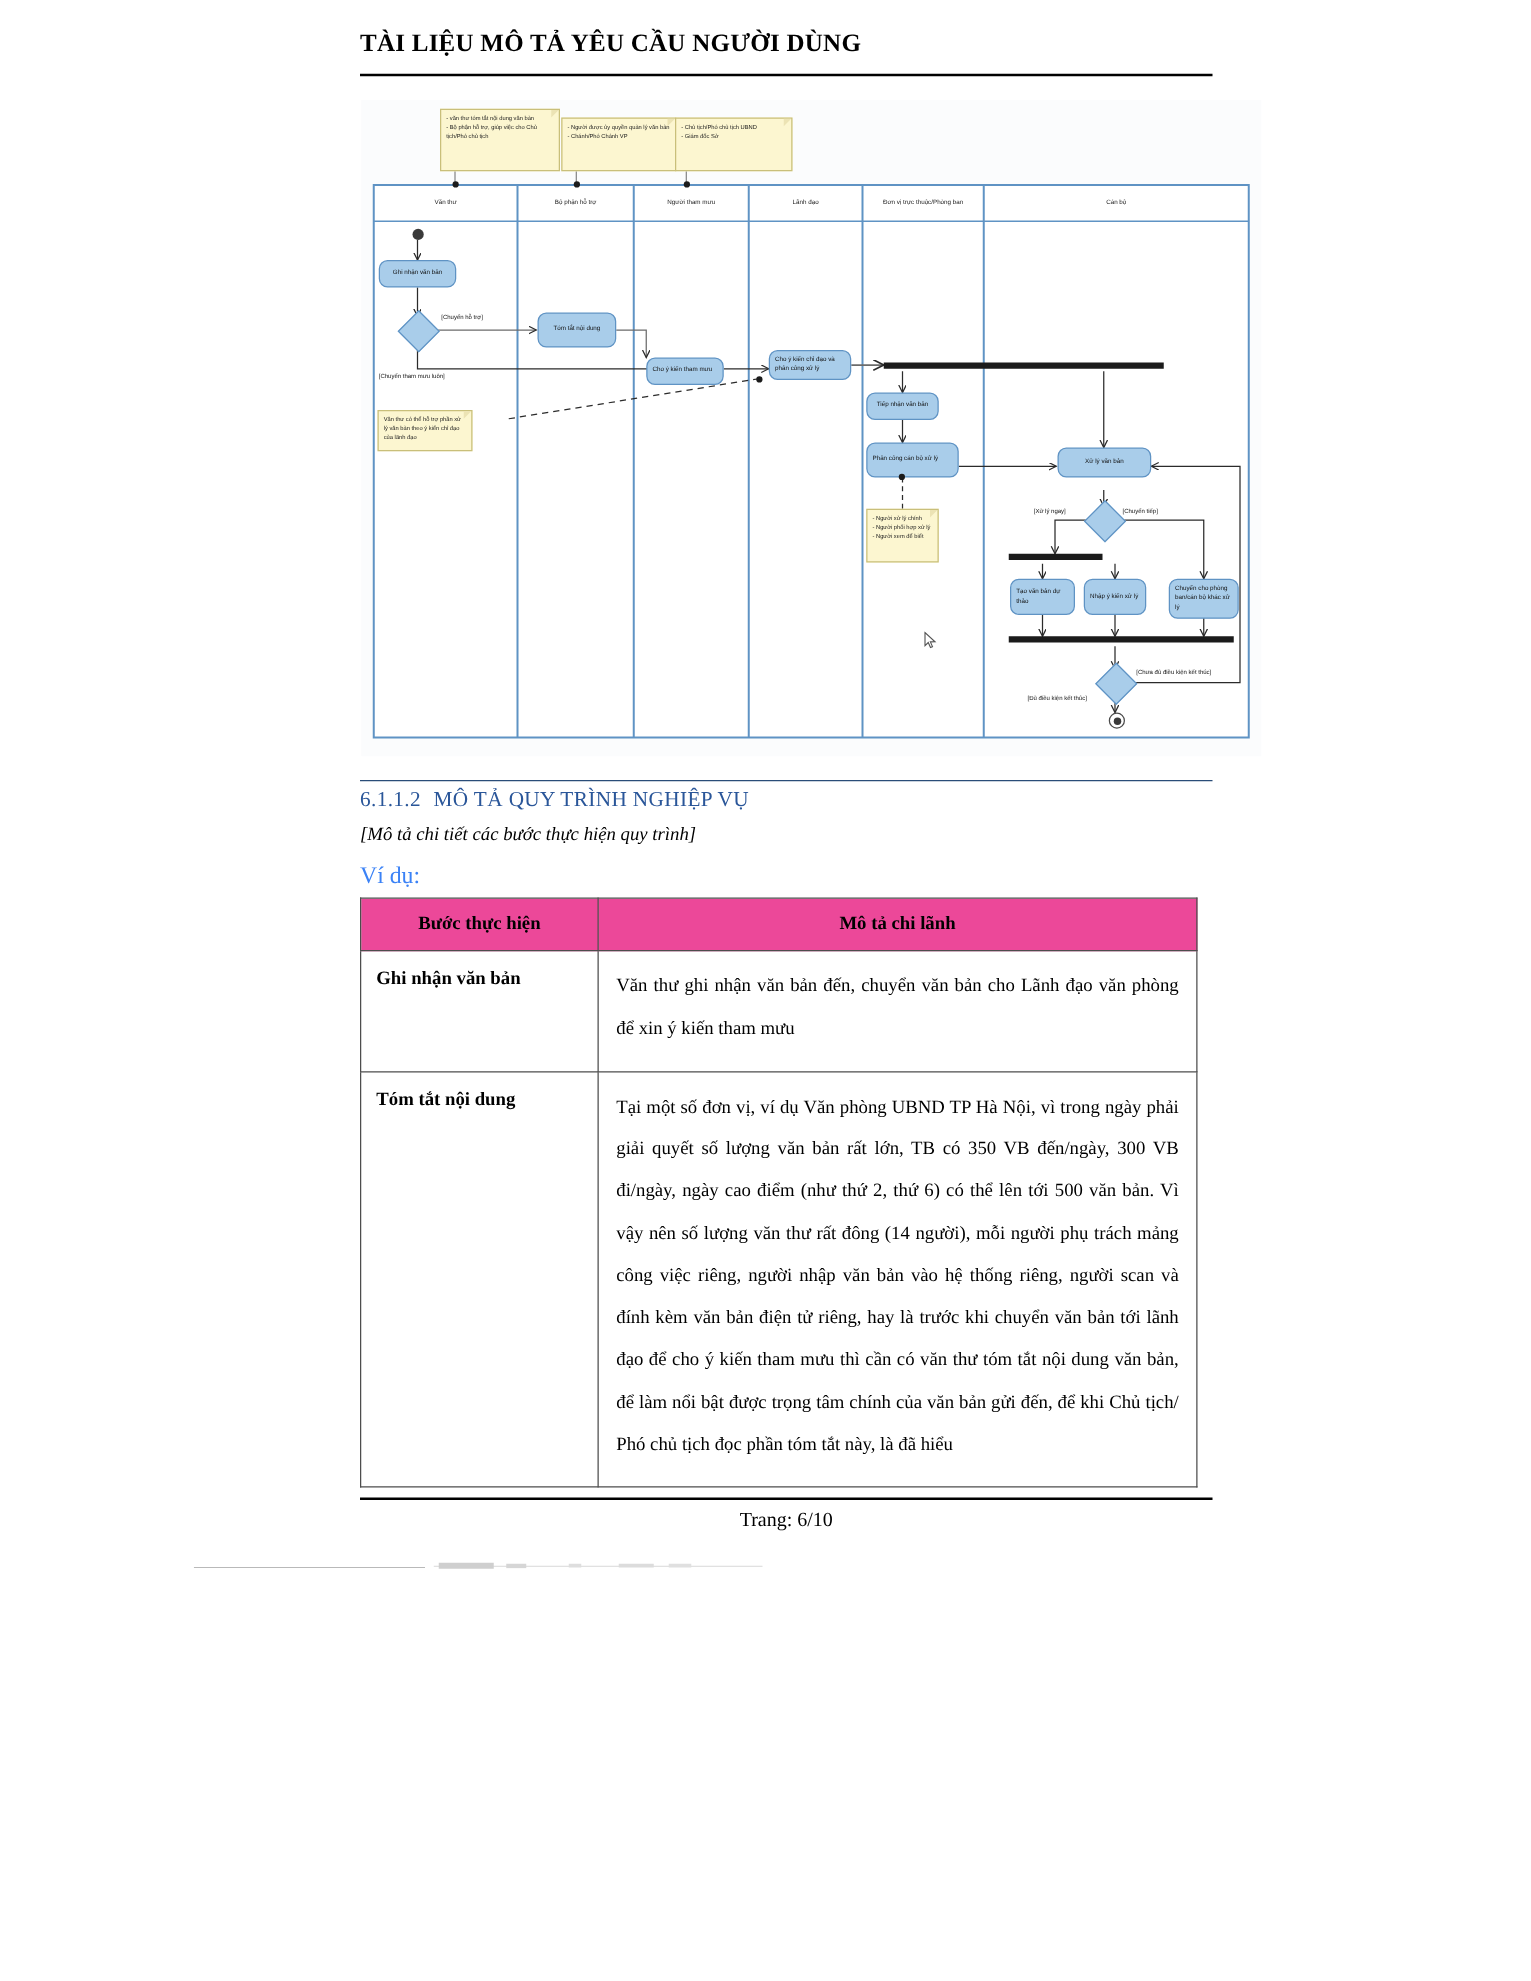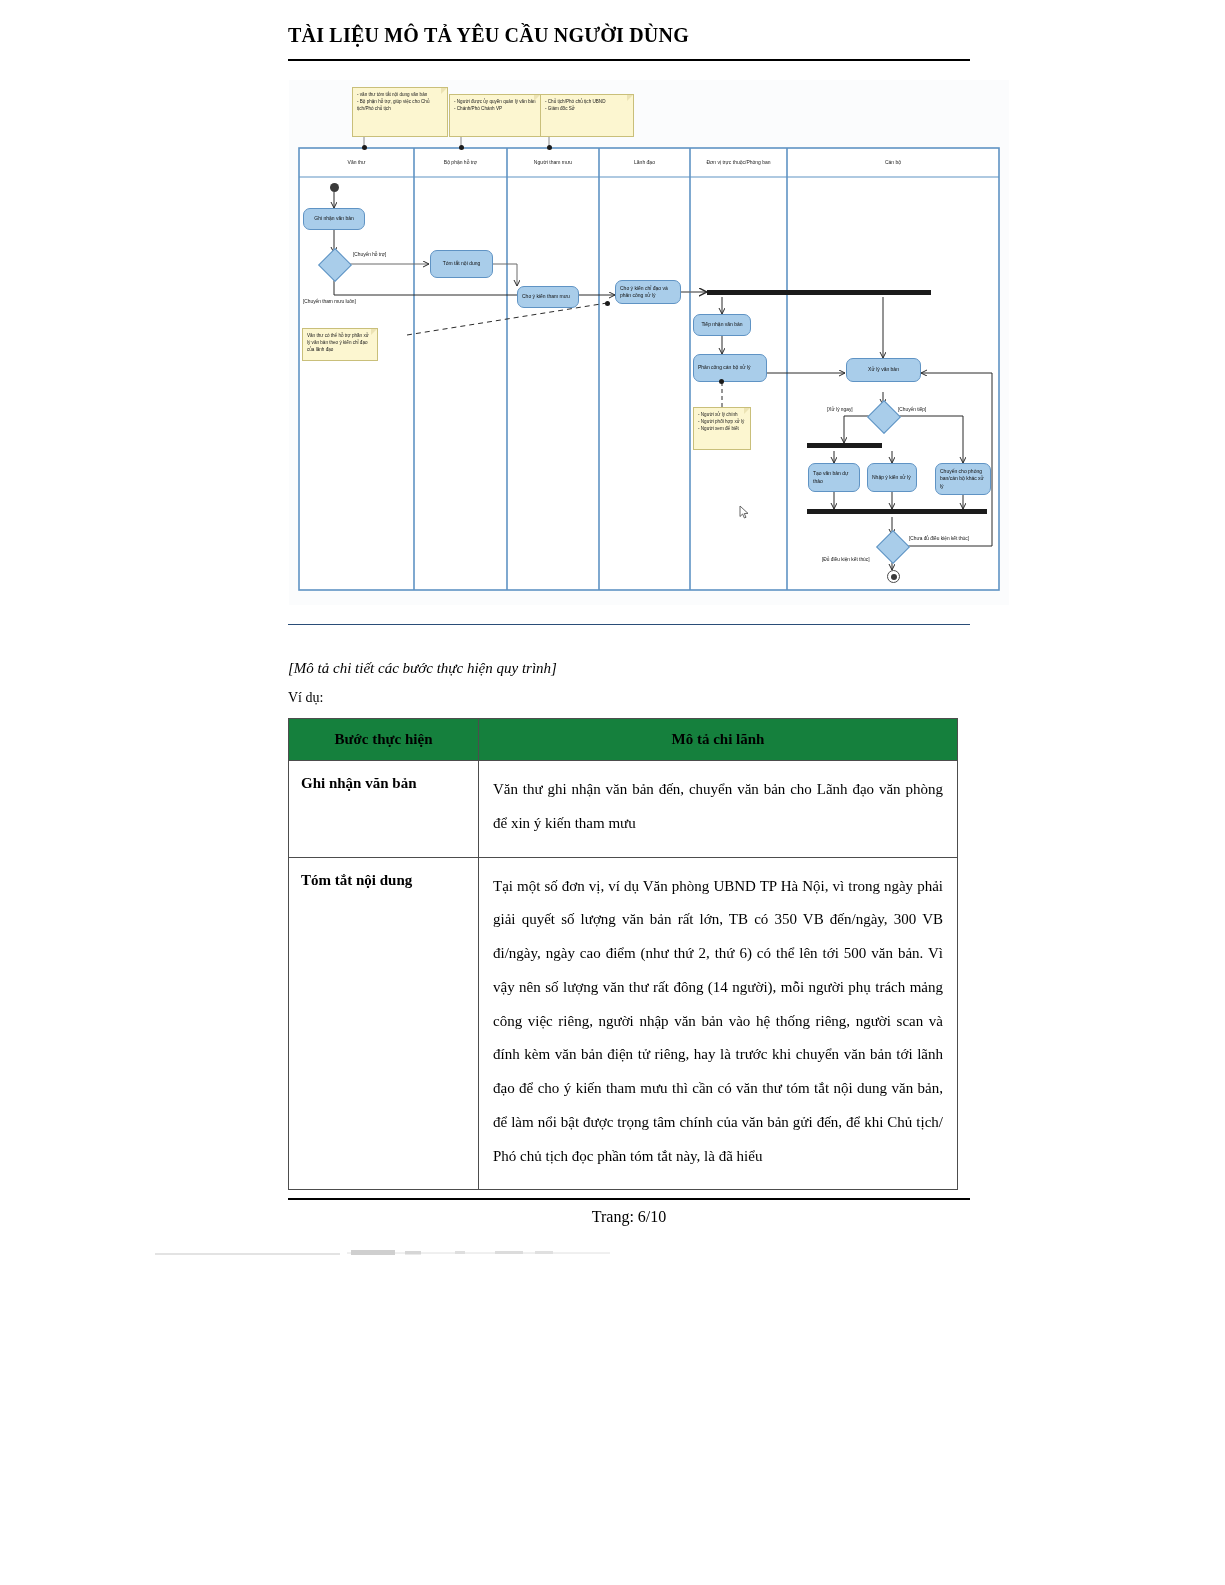--- a/index.html
+++ b/index.html
@@ -204,6 +204,9 @@
   </div>
 
   <div class="sec-rule"></div>
+  <div class="sec-heading">
+    <span class="num">6.1.1.2</span><span>MÔ TẢ QUY TRÌNH NGHIỆP VỤ</span>
+  </div>
   <div class="sec-sub">[Mô tả chi tiết các bước thực hiện quy trình]</div>
   <div class="sec-vidu">Ví dụ:</div>
 

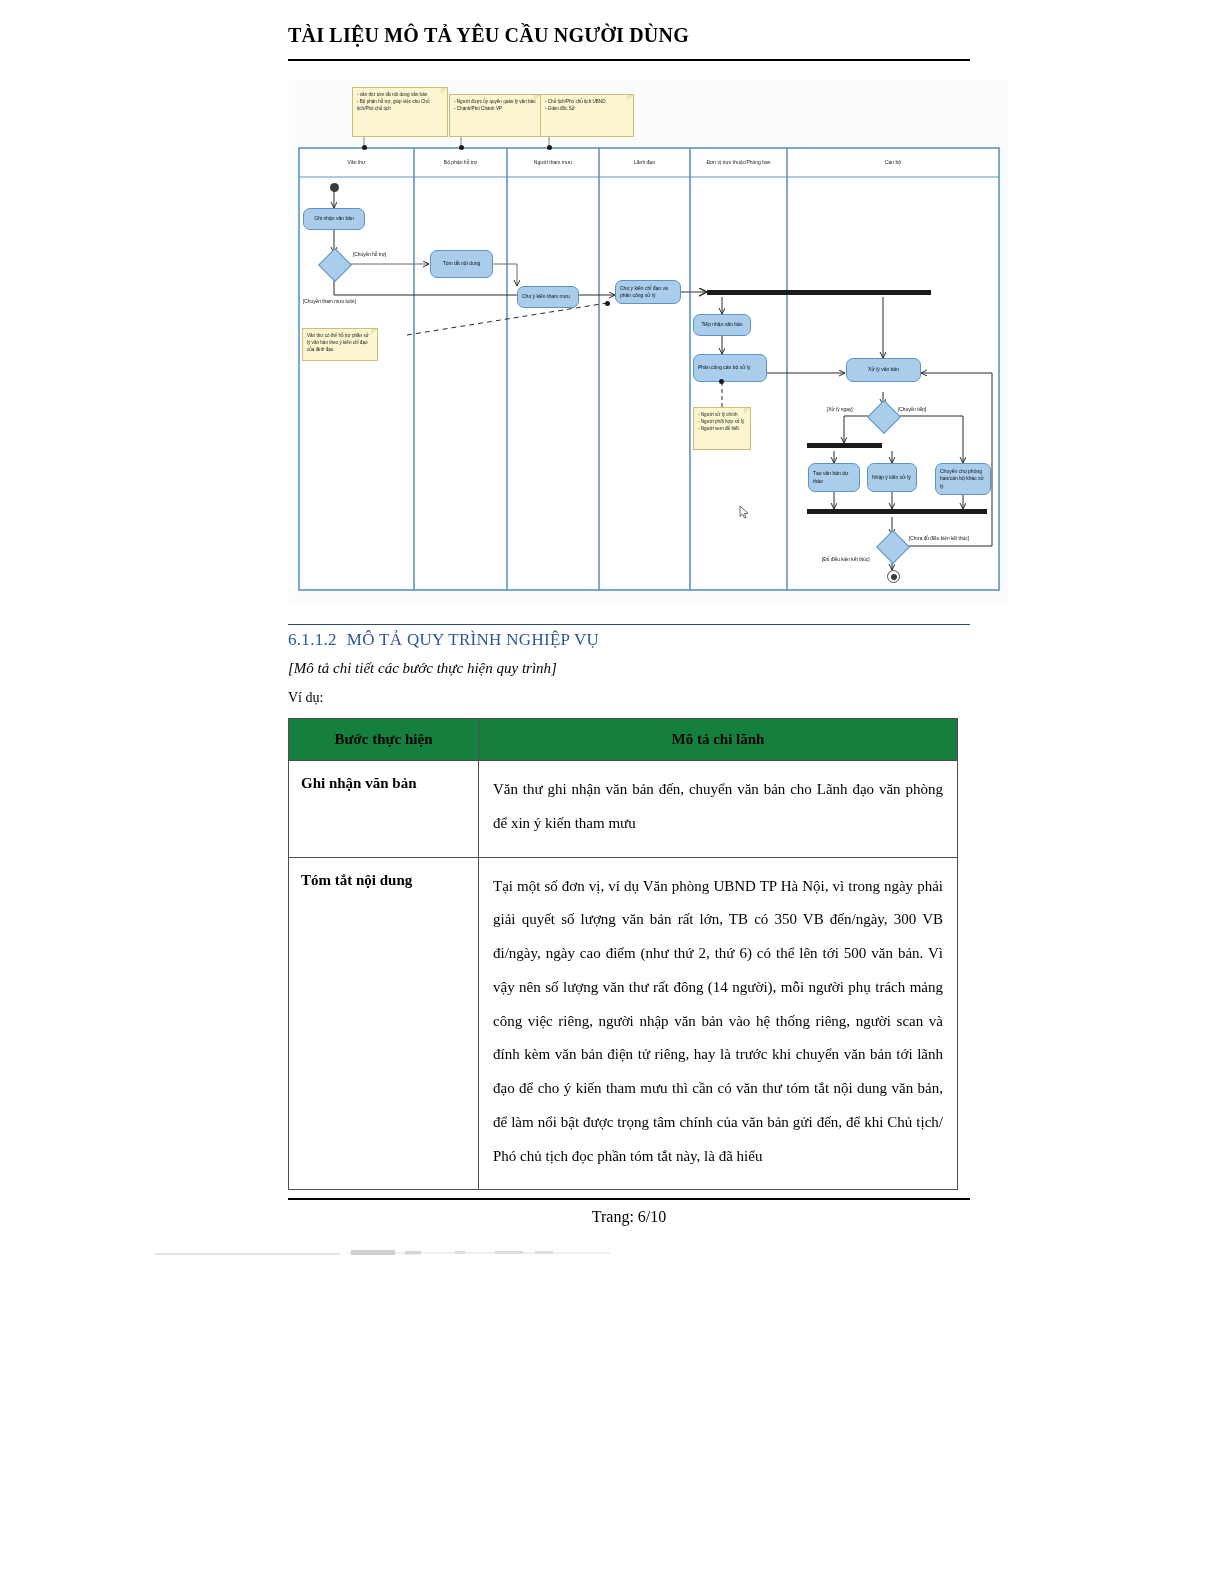--- a/index.html
+++ b/index.html
@@ -45,7 +45,7 @@
         font-family:"Liberation Serif",serif;font-size:17px;letter-spacing:.3px;}
   .sec-heading .num{margin-right:10px;}
   .sec-sub{position:absolute;left:288px;top:660px;color:#000000;font-style:italic;font-size:15px;}
-  .sec-vidu{position:absolute;left:288px;top:690px;font-size:14px;color:#000000;}
+  .sec-vidu{position:absolute;left:288px;top:690px;font-size:19px;color:#3b82f6;}
 
   
   table.desc{position:absolute;left:288px;top:718px;width:670px;border-collapse:collapse;

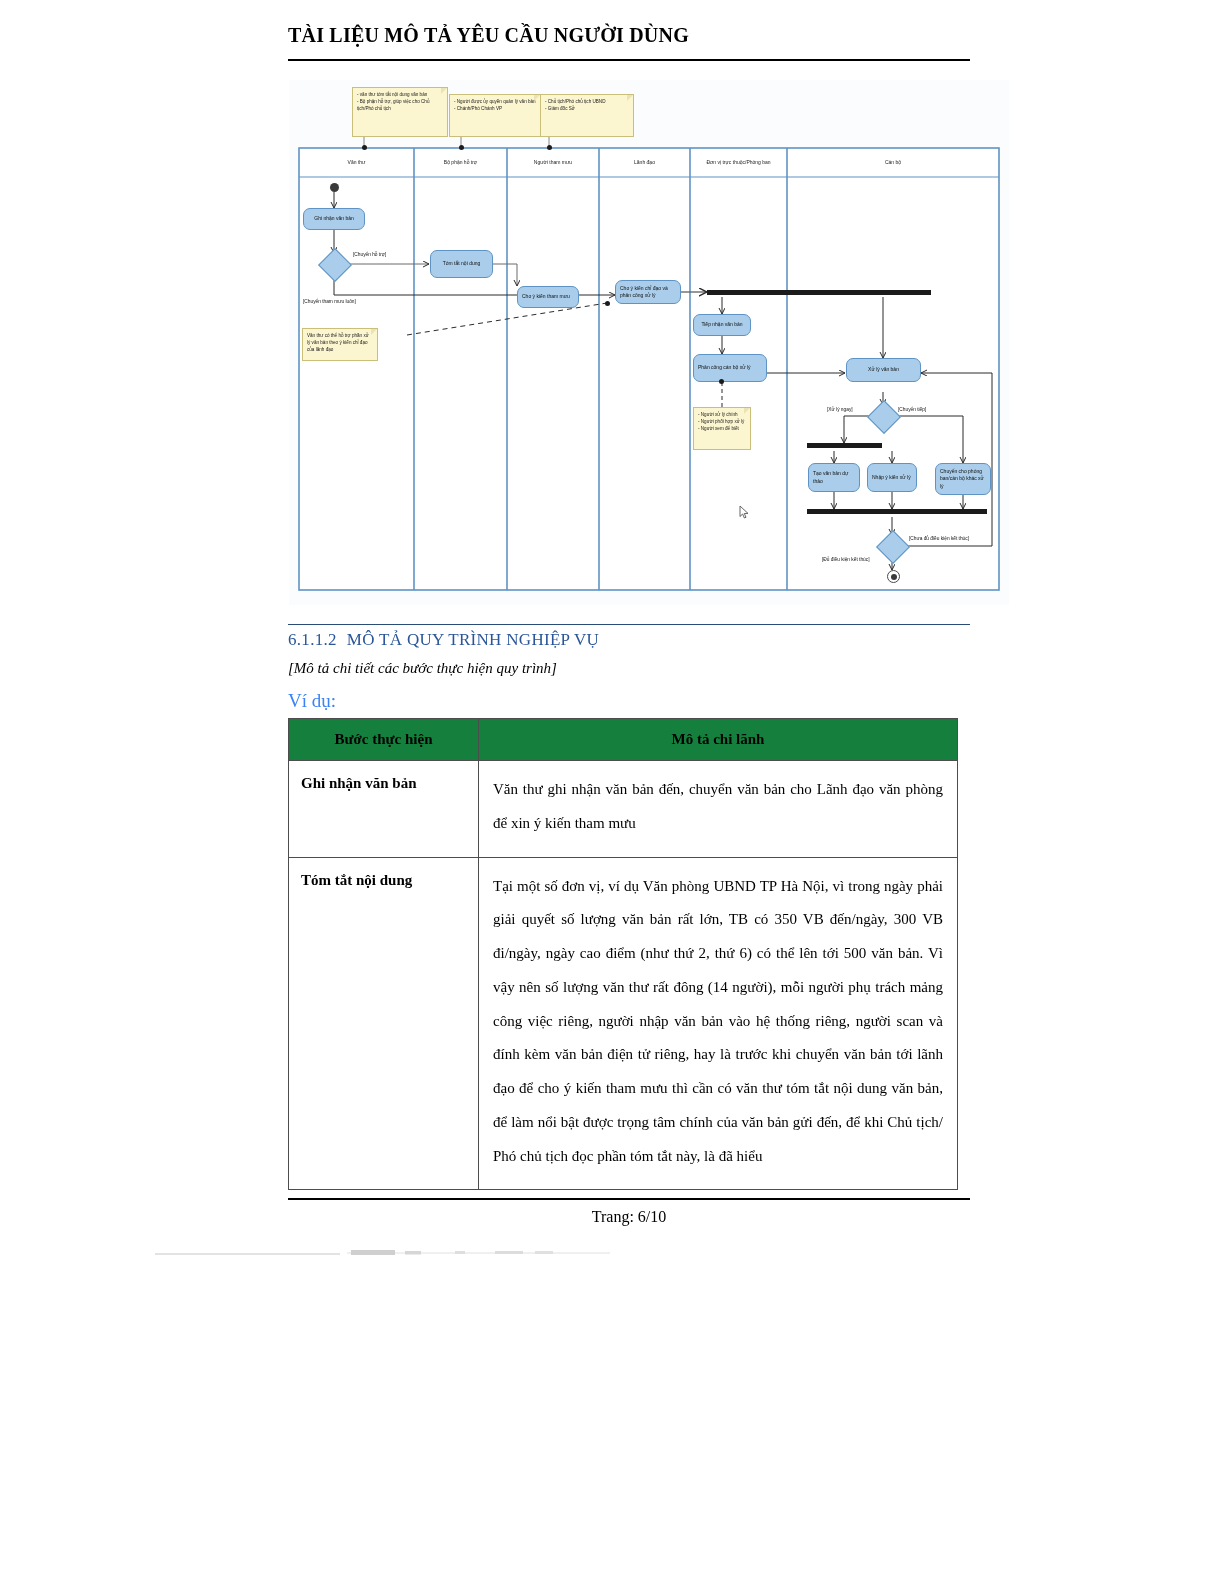--- a/index.html
+++ b/index.html
@@ -51,7 +51,7 @@
   table.desc{position:absolute;left:288px;top:718px;width:670px;border-collapse:collapse;
         table-layout:fixed;}
   table.desc th,table.desc td{border:1px solid #4d4d4d;vertical-align:top;}
-  table.desc thead th{background:#15803d;text-align:center;font-weight:bold;font-size:15px;
+  table.desc thead th{background:#ec4899;text-align:center;font-weight:bold;font-size:15px;
         padding:12px 4px;}
   table.desc col.c1{width:190px;}
   table.desc td.step{font-weight:bold;font-size:15px;padding:14px 0 14px 12px;}

